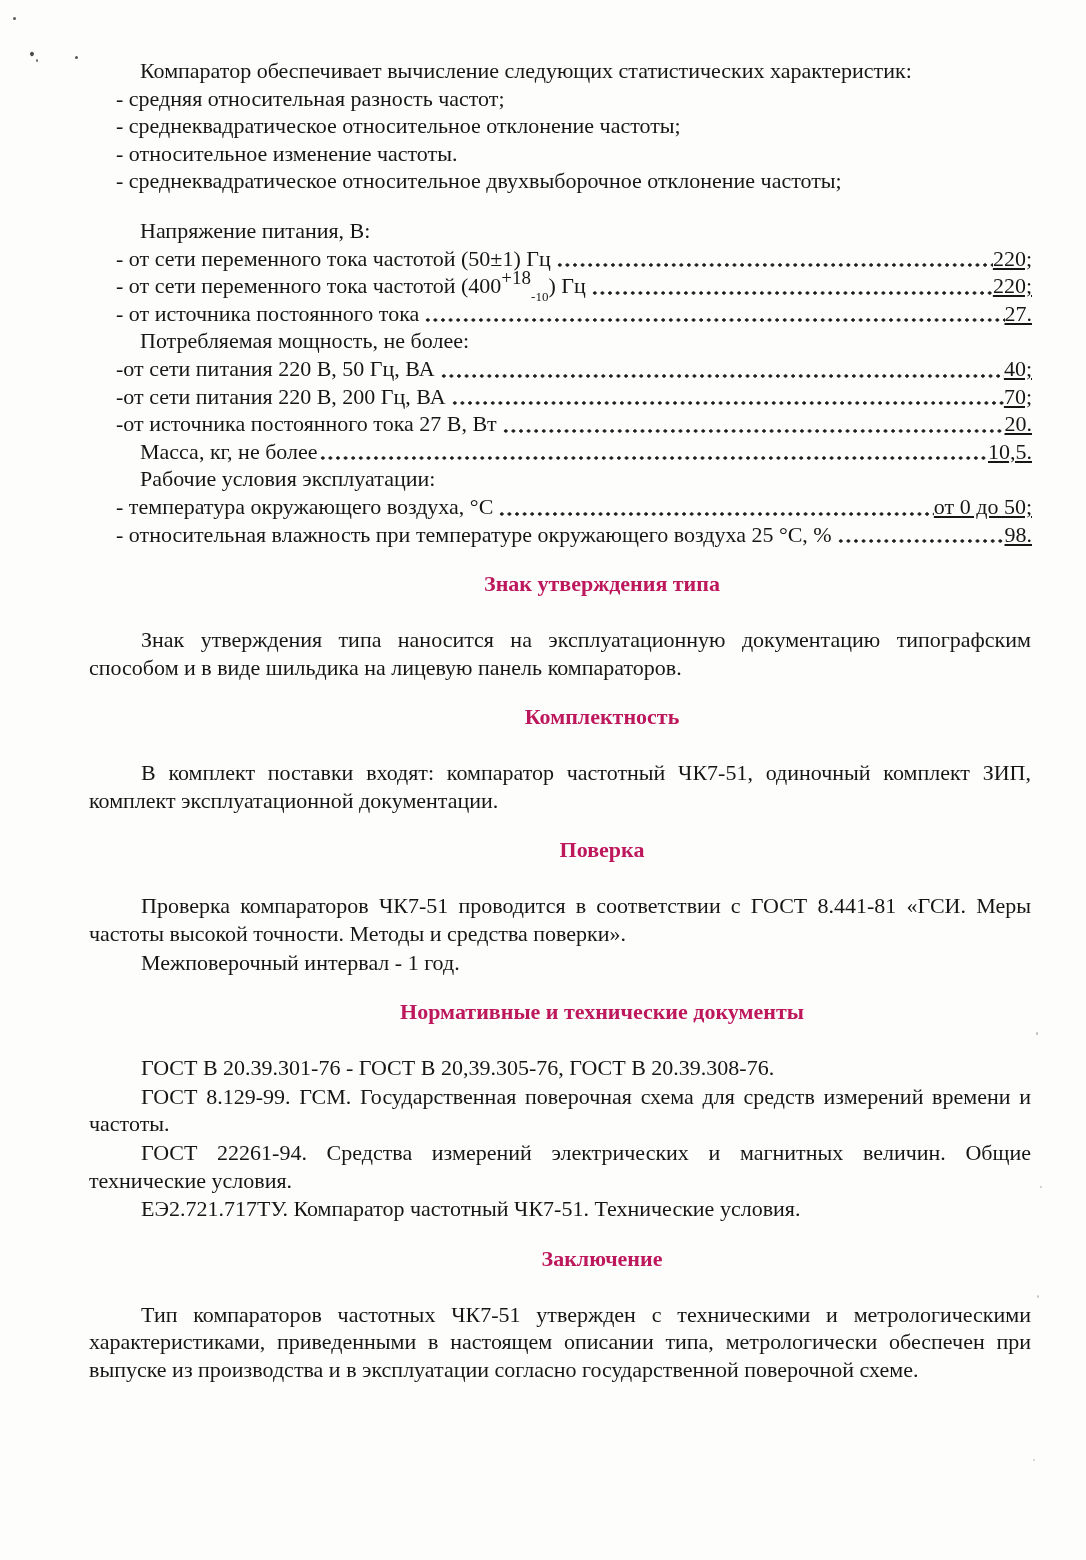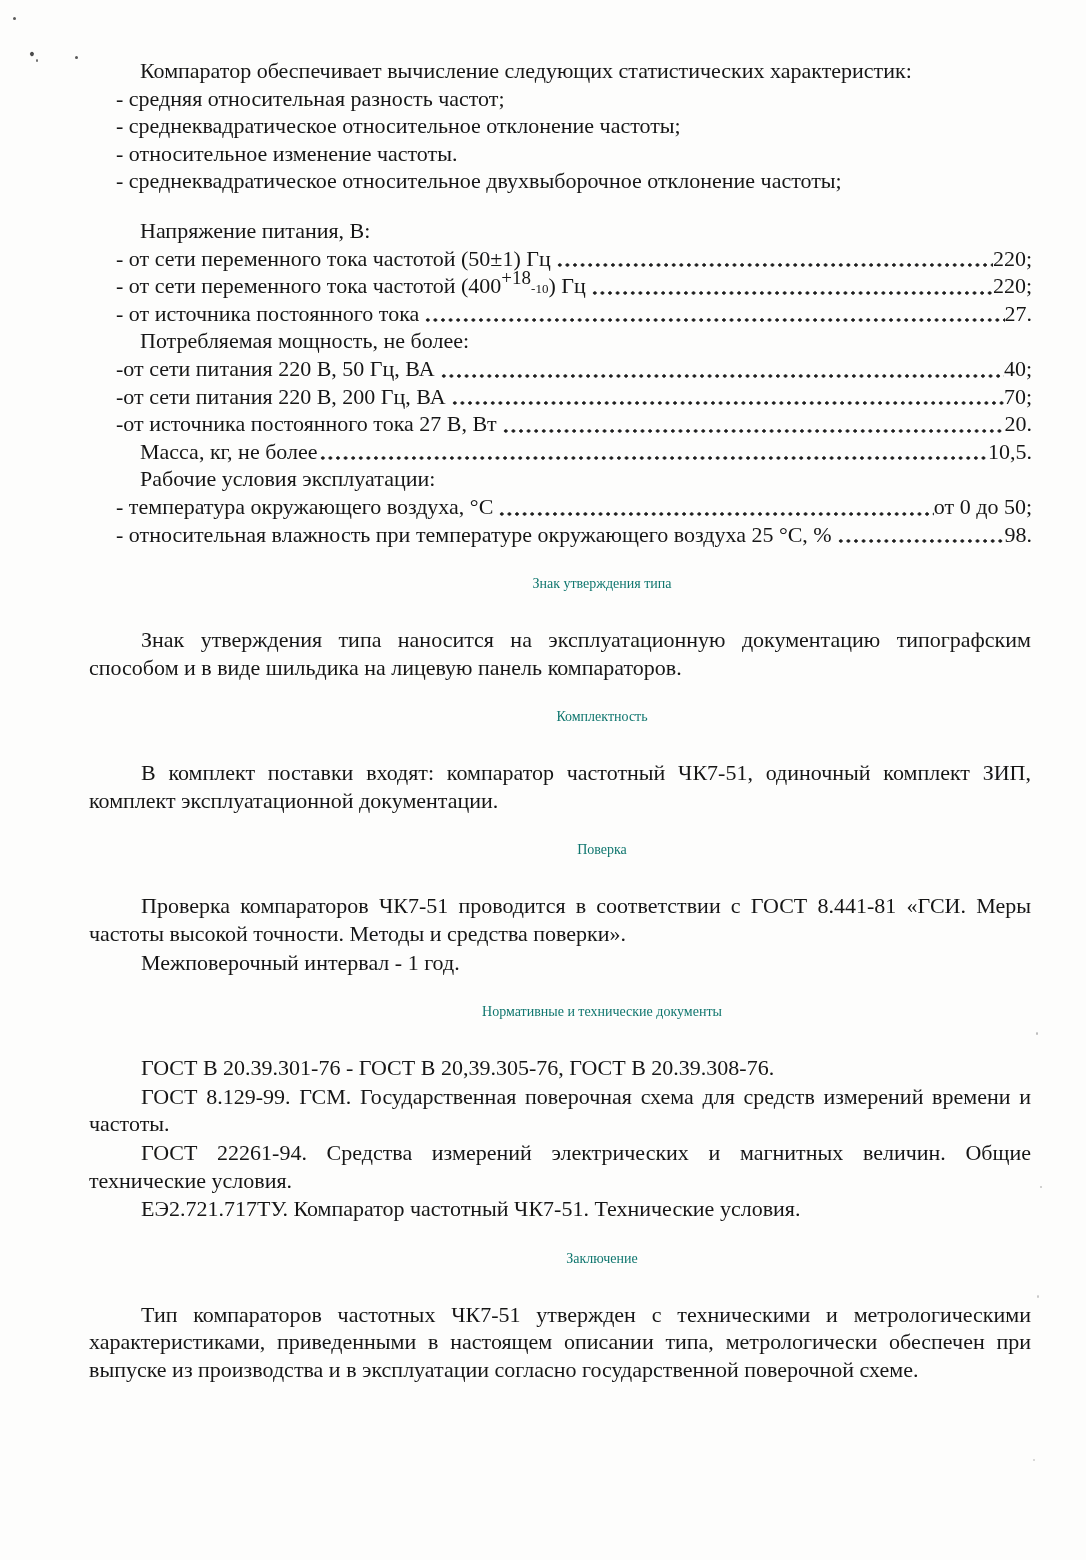--- a/index.html
+++ b/index.html
@@ -27,7 +27,7 @@
     align-items:baseline;
   }
   .sline .lbl{ white-space:nowrap; flex:0 0 auto; }
-  .sline .val{ white-space:nowrap; flex:0 0 auto; }
+  .sline .val{ white-space:nowrap; flex:0 0 auto;text-decoration:underline; }
   .dots{
     flex:1 1 auto;
     min-width:12px;

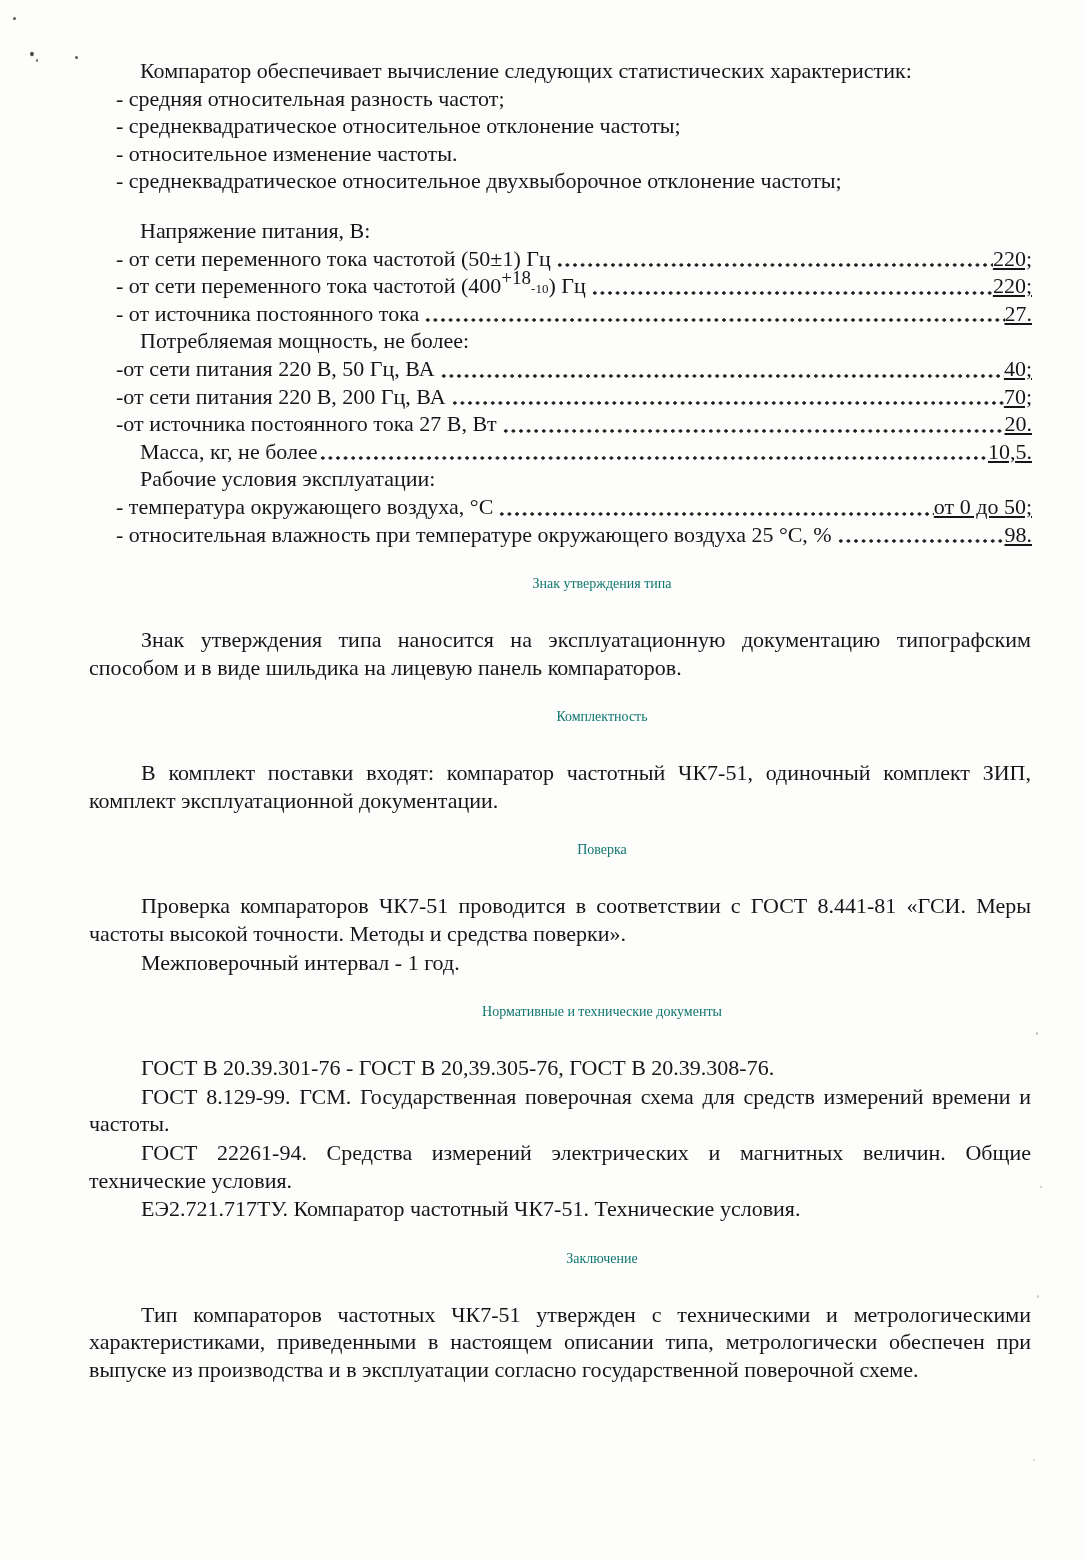--- a/index.html
+++ b/index.html
@@ -55,7 +55,7 @@
   }
   p.noj{ text-align:left; }
   .ss-sup{ font-size:19px; line-height:0; position:relative; top:-9px;text-align:center; }
-  .ss-sub{ font-size:13px; line-height:0; position:relative; top:0; }
+  .ss-sub{ font-size:13px; line-height:0; position:relative; top:8px; }
   
   .speck{ position:absolute; border-radius:50%; }
   .s1{ left:13px; top:17px;  width:3px; height:3px; background:#5a5a5a; }

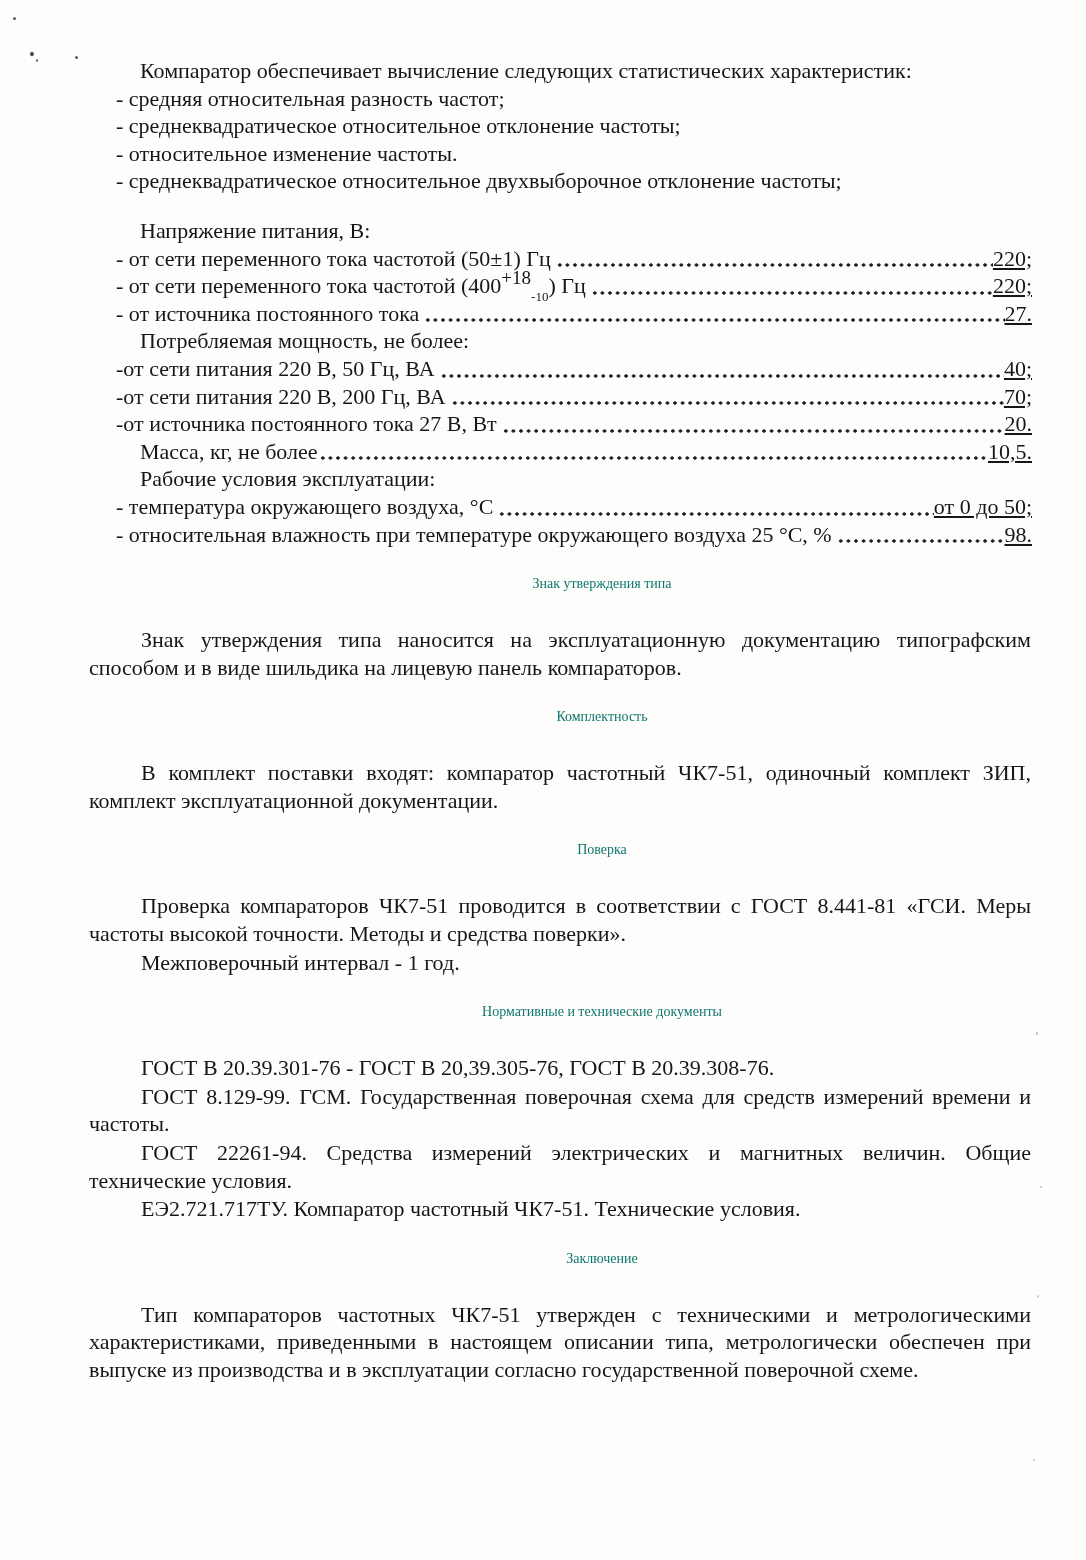--- a/index.html
+++ b/index.html
@@ -40,13 +40,13 @@
   }
   .dots.tight{ margin-left:1px; }
   h2{
-    font-size:14px;
+    font-size:22px;
     line-height:28px;
-    font-weight:normal;
+    font-weight:bold;
     text-align:center;
     margin:22px 0 28px 0;
     padding-left:84px;
-    color:#0f766e;
+    color:#be185d;
   }
   p{
     margin:1px;

